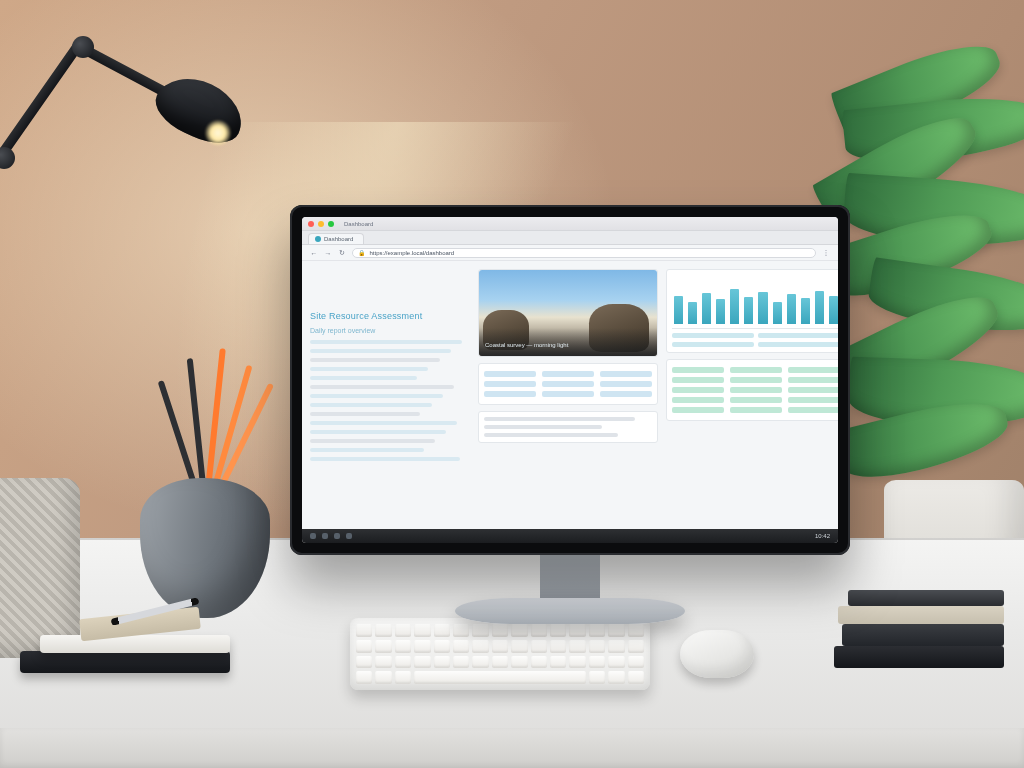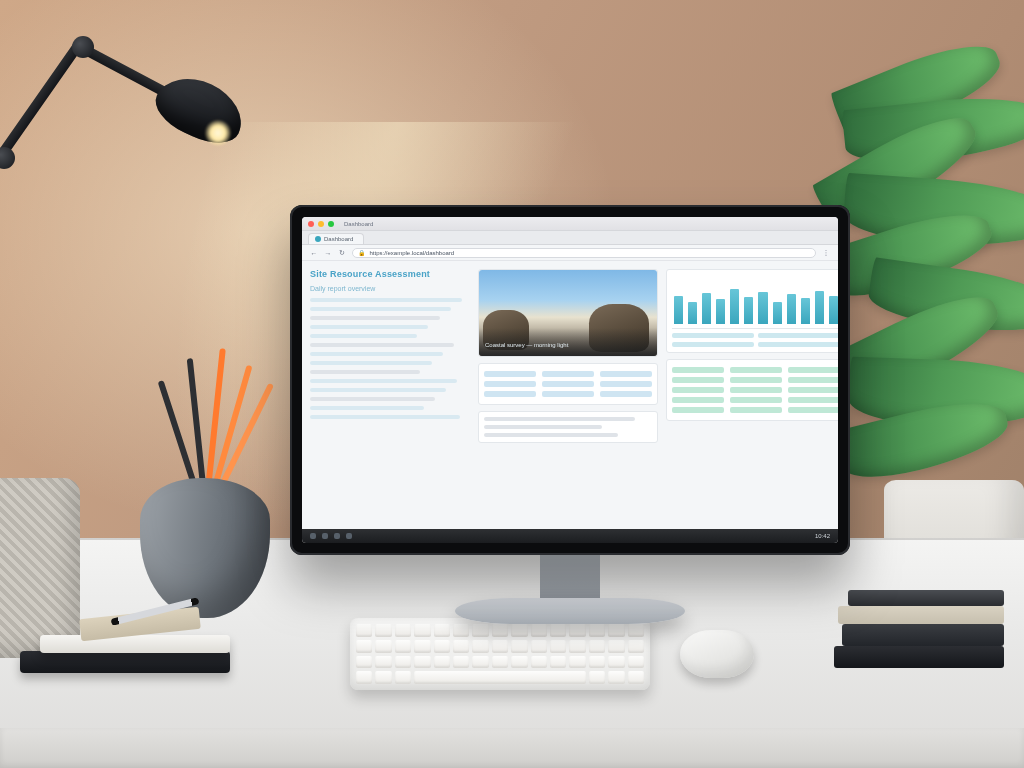--- a/index.html
+++ b/index.html
@@ -218,7 +218,7 @@
   }
   .col { display:flex; flex-direction:column; gap:6px; }
   h1.pg {
-    font-size:9px; font-weight:700; color:#4aa3c7; letter-spacing:.2px;
+    font-size:9px; font-weight:400; color:#4aa3c7; letter-spacing:.2px;margin-top:42px;
   }
   h2.pg { font-size:7px; font-weight:500; color:#7fb7cf; }
   .line { height:4px; background:#d9e9f1; border-radius:2px; }

